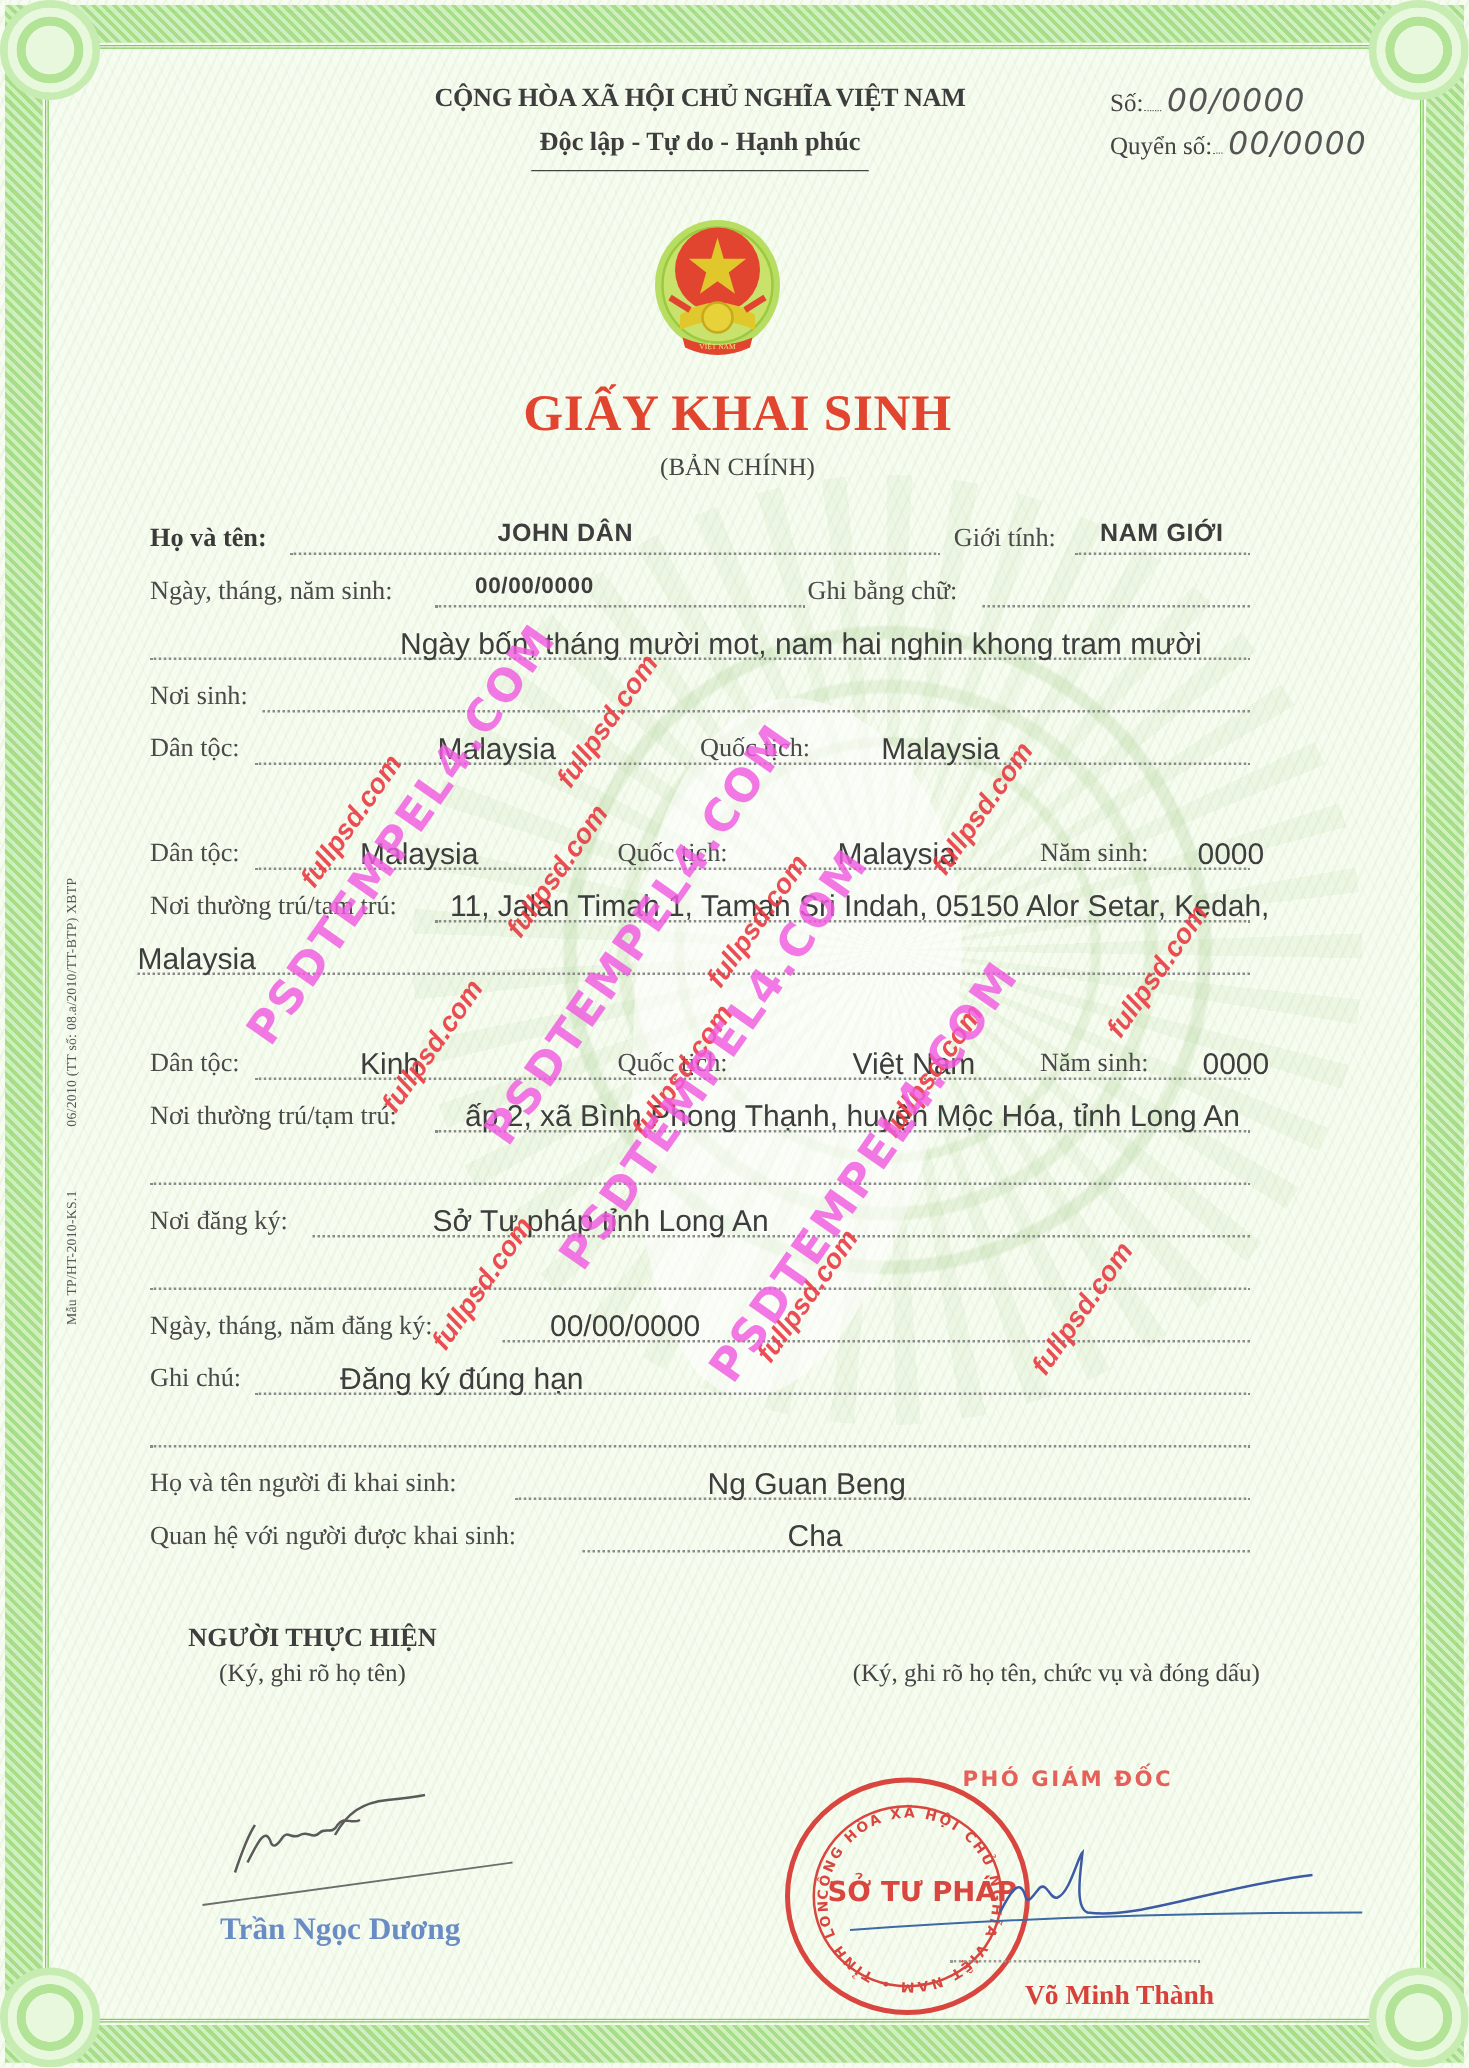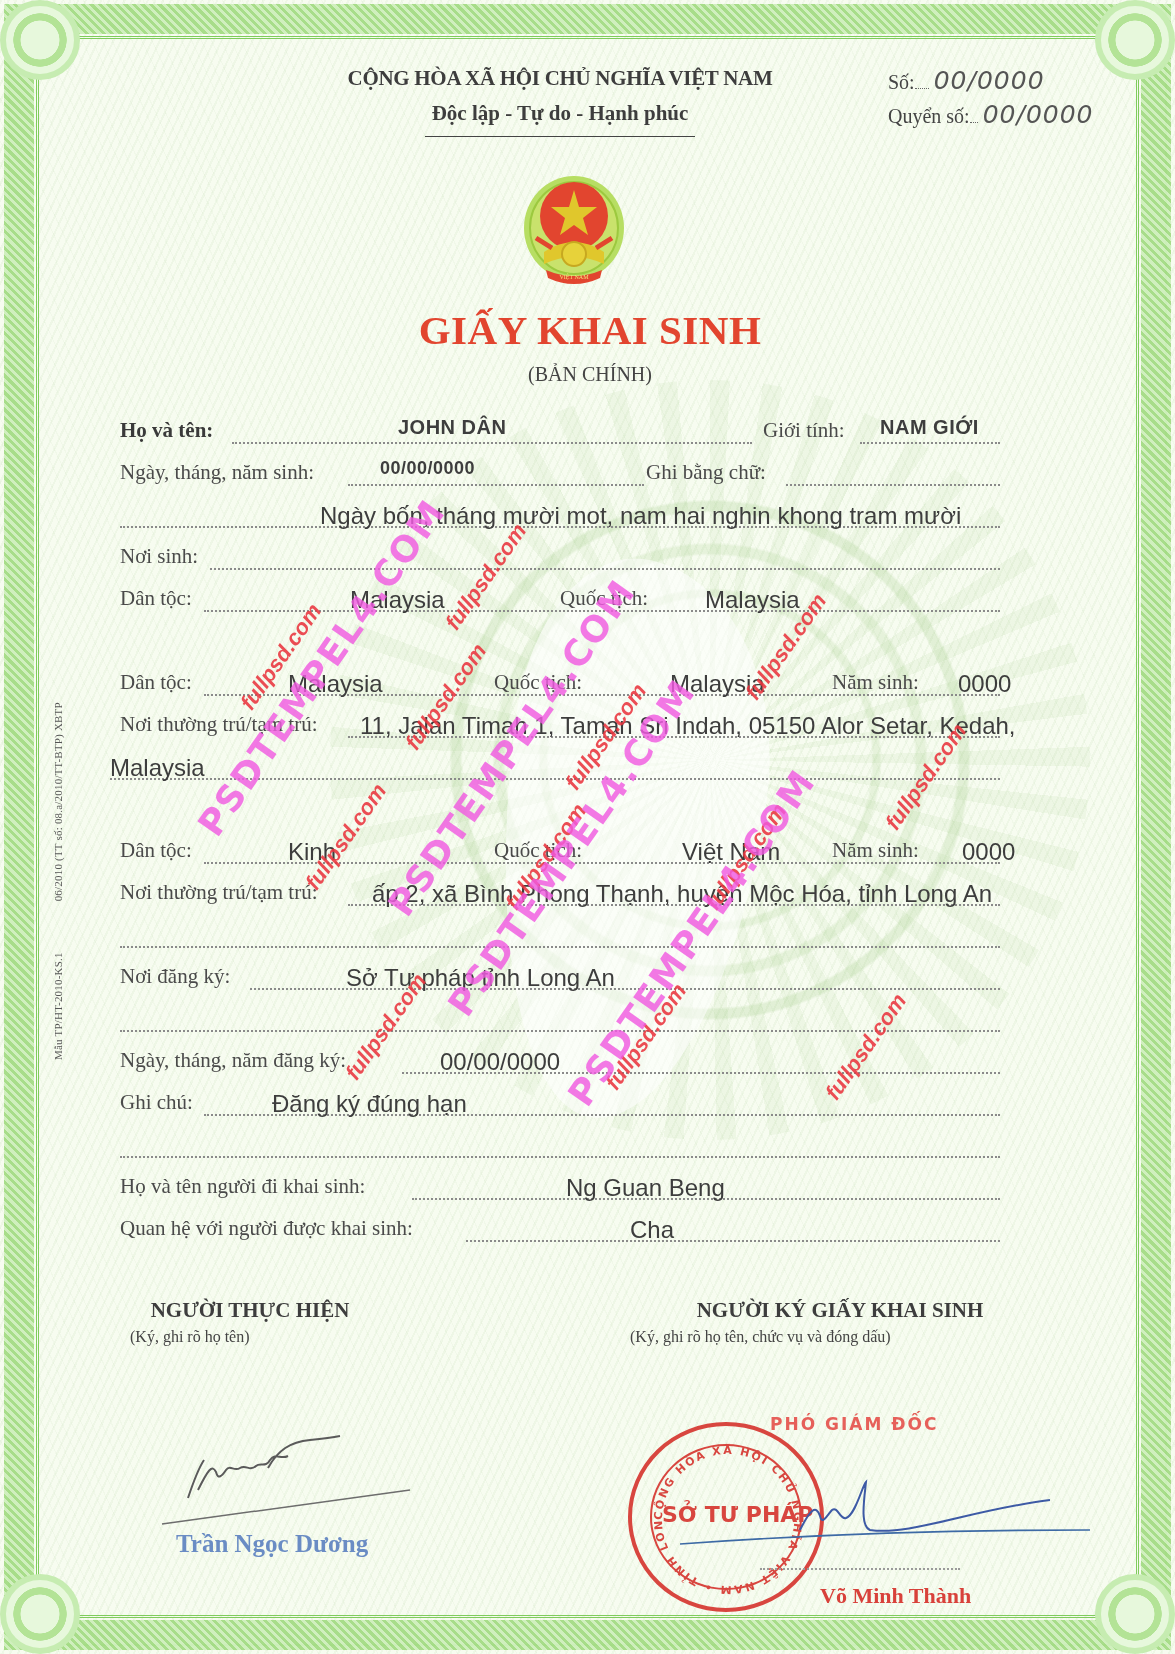--- a/index.html
+++ b/index.html
@@ -231,7 +231,6 @@
   </svg>
   <div class="signer1">Trần Ngọc Dương</div>
 
-  <div class="sig-title" style="left:640px;top:1298px;width:400px">NGƯỜI KÝ GIẤY KHAI SINH</div>
   <div class="sig-sub" style="left:630px;top:1328px;width:430px">(Ký, ghi rõ họ tên, chức vụ và đóng dấu)</div>
   <div class="pho-gd">PHÓ GIÁM ĐỐC</div>
 

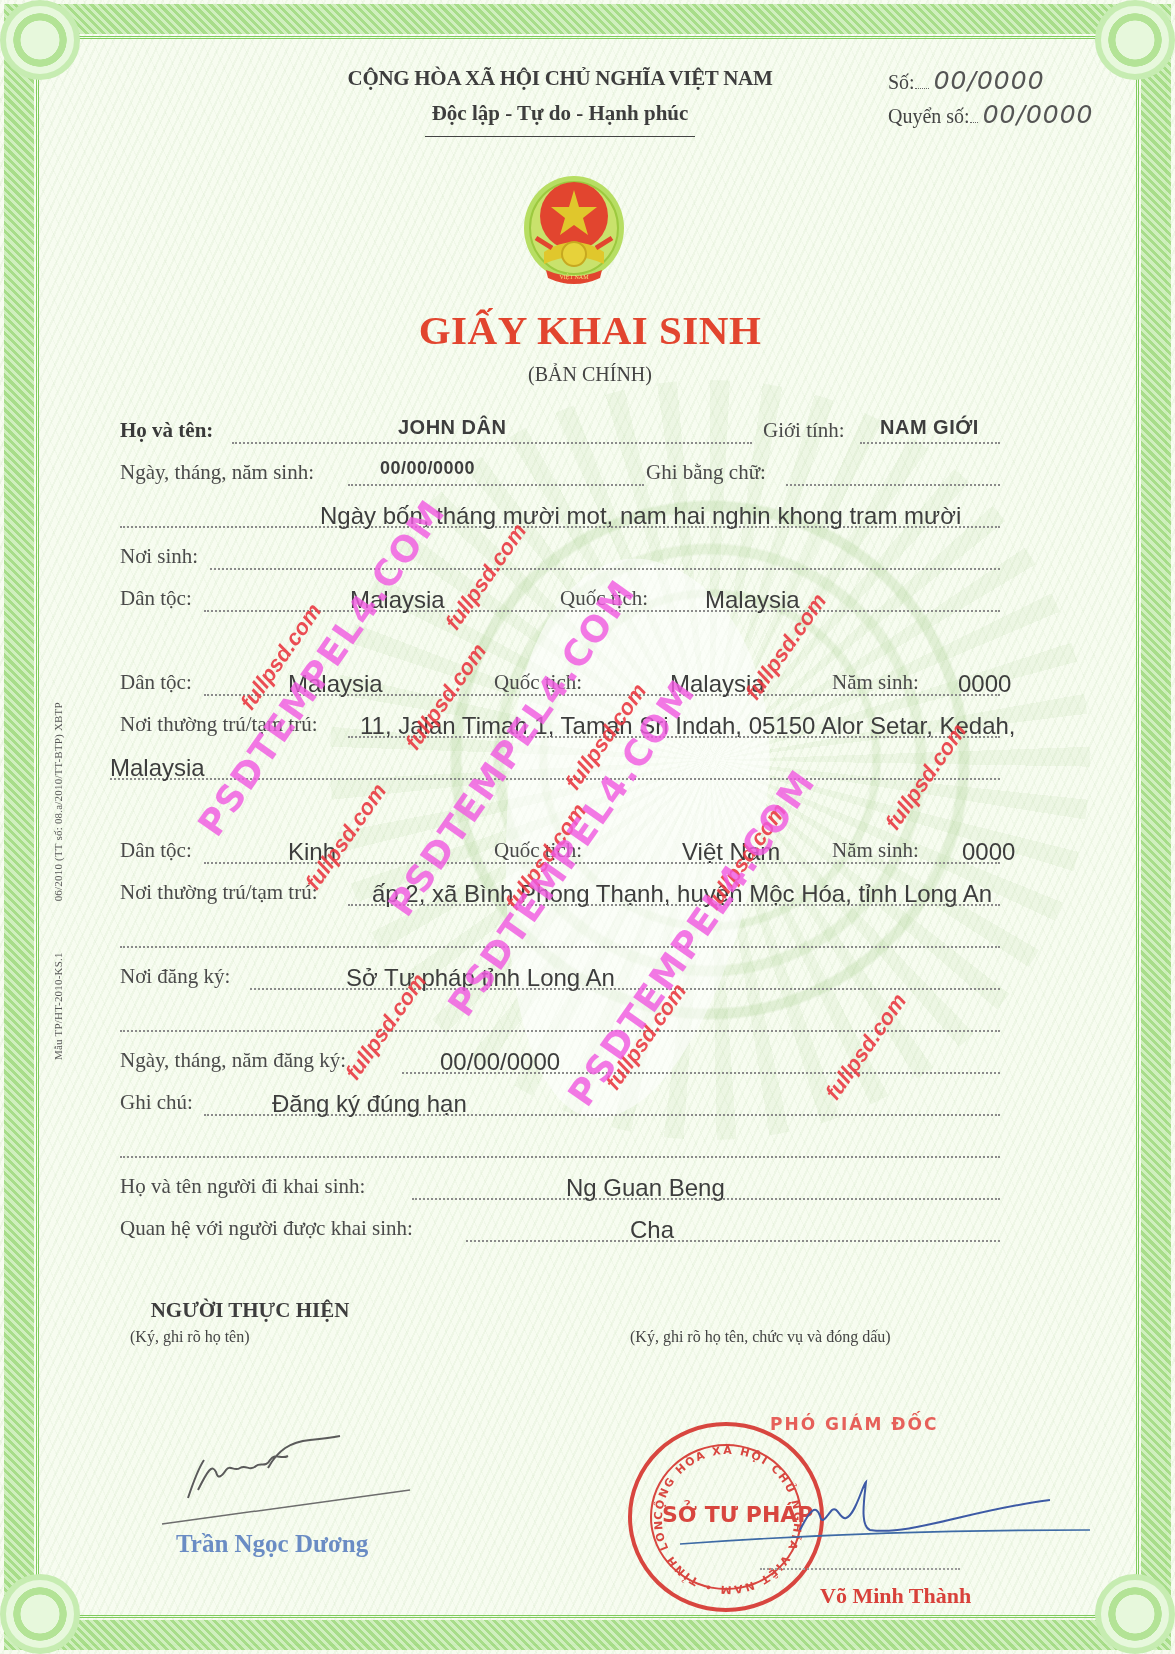--- a/index.html
+++ b/index.html
@@ -49,7 +49,7 @@
   .dotline { position:absolute; height:0; border-bottom:2px dotted #8a8a8a; }
 
   .sig-title { position:absolute; font-weight:bold; font-size:21px; color:#3d3d3d; text-align:center; }
-  .sig-sub { position:absolute; font-size:16px; color:#444; }
+  .sig-sub { position:absolute; font-size:20px; color:#444; text-align:center; }
   .signer1 { position:absolute; left:176px; top:1530px; font-weight:bold; font-size:25px; color:#6a8cc4; font-family:"Liberation Serif", serif; }
   .signer2 { position:absolute; left:820px; top:1583px; font-weight:bold; font-size:22px; color:#d8413a; }
   .pho-gd { position:absolute; left:770px; top:1414px; font-family:"DejaVu Sans", sans-serif; font-weight:bold; font-size:17px; color:#e6605a; letter-spacing:2px; }

